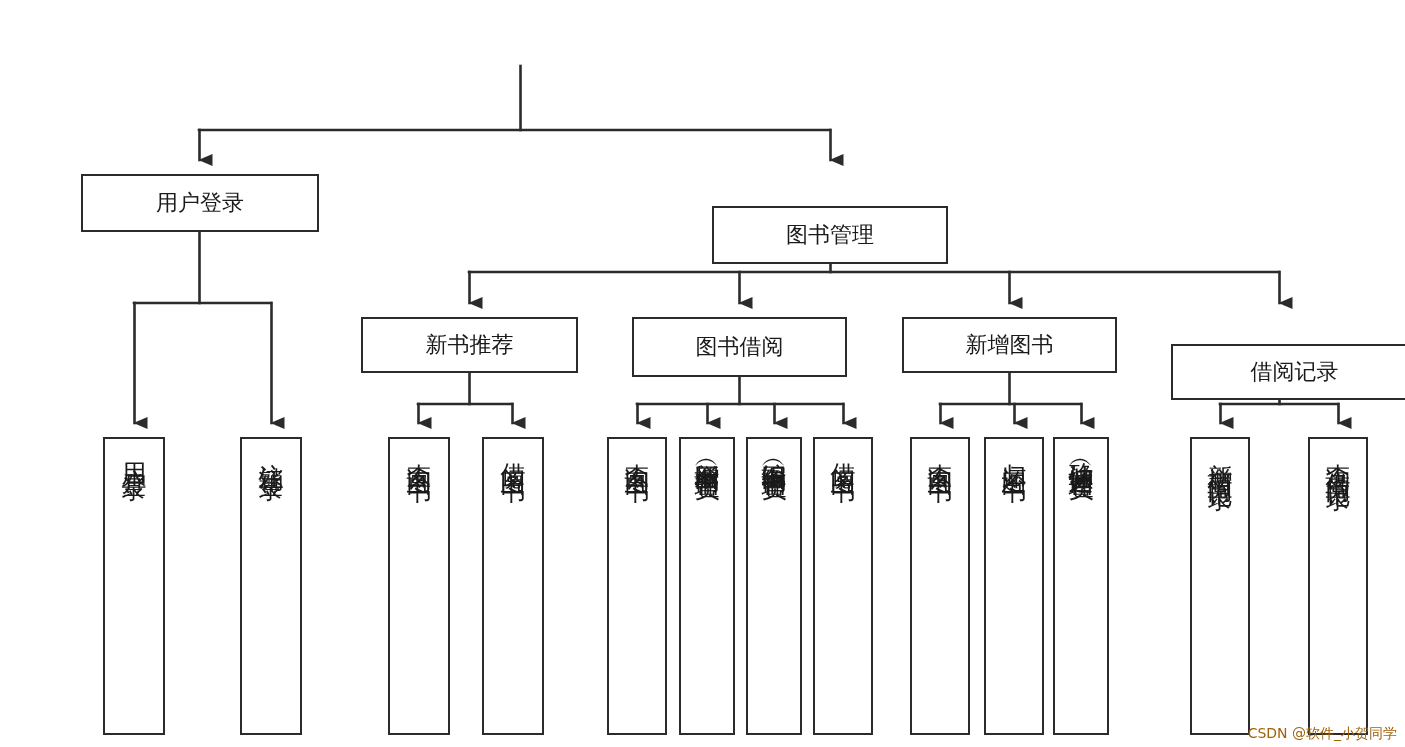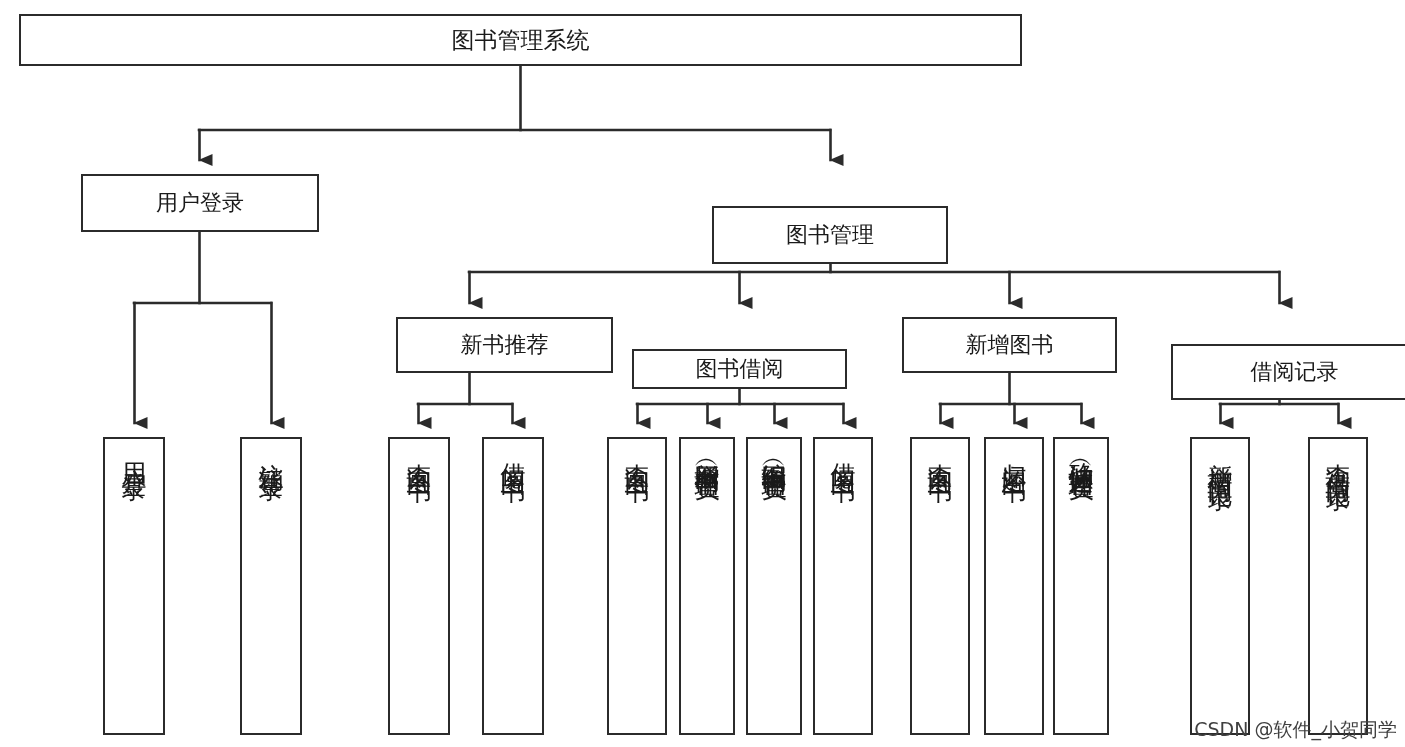--- a/index.html
+++ b/index.html
@@ -132,9 +132,6 @@
     </g>
   </svg>
 
-  <div class="node root horiz" style="left: 19px; top: 14px; width: 1003px; height: 52px;">
-    <span class="label">图书管理系统</span>
-  </div>
 
   <div class="node horiz" style="left: 81px; top: 174px; width: 238px; height: 58px;">
     <span class="label">用户登录</span>

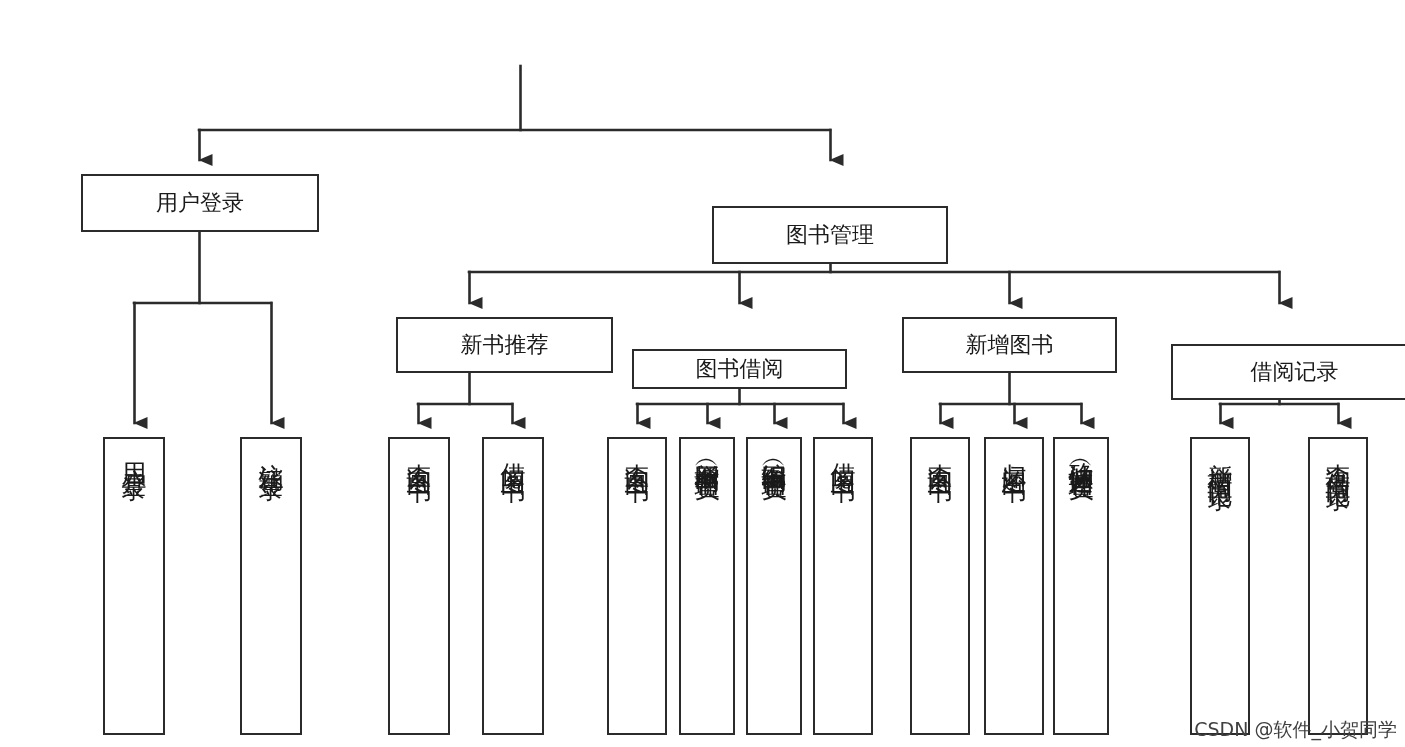--- a/index.html
+++ b/index.html
@@ -140,7 +140,7 @@
     <span class="label">图书管理</span>
   </div>
 
-  <div class="node horiz" style="left: 361px; top: 317px; width: 217px; height: 56px; margin-left: 35px;">
+  <div class="node horiz" style="left: 361px; top: 317px; width: 217px; height: 56px;">
     <span class="label">新书推荐</span>
   </div>
   <div class="node horiz" style="left: 632px; top: 317px; width: 215px; height: 40px; margin-top: 32px;">

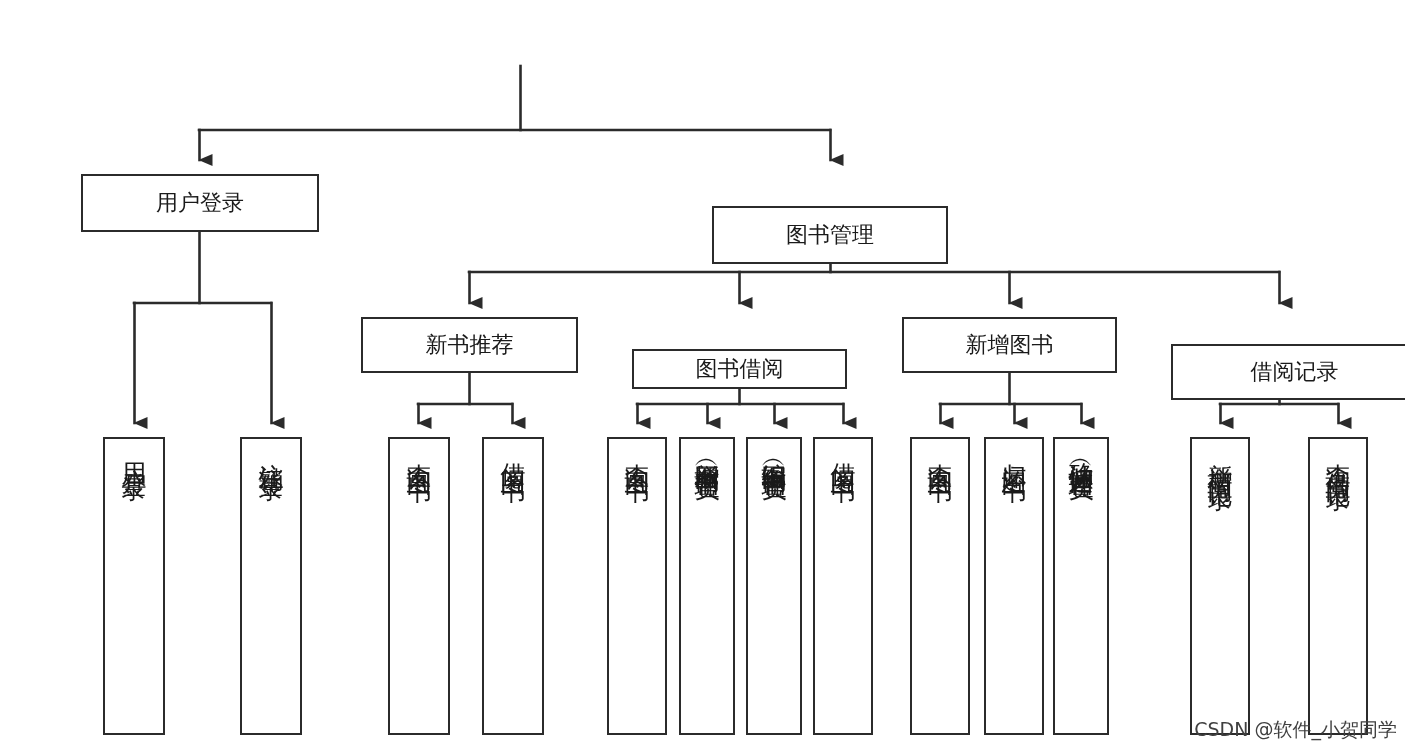--- a/index.html
+++ b/index.html
@@ -143,7 +143,7 @@
   <div class="node horiz" style="left: 361px; top: 317px; width: 217px; height: 56px;">
     <span class="label">新书推荐</span>
   </div>
-  <div class="node horiz" style="left: 632px; top: 317px; width: 215px; height: 40px; margin-top: 32px;">
+  <div class="node horiz" style="left: 632px; top: 317px; width: 215px; height: 60px;">
     <span class="label">图书借阅</span>
   </div>
   <div class="node horiz" style="left: 902px; top: 317px; width: 215px; height: 56px;">

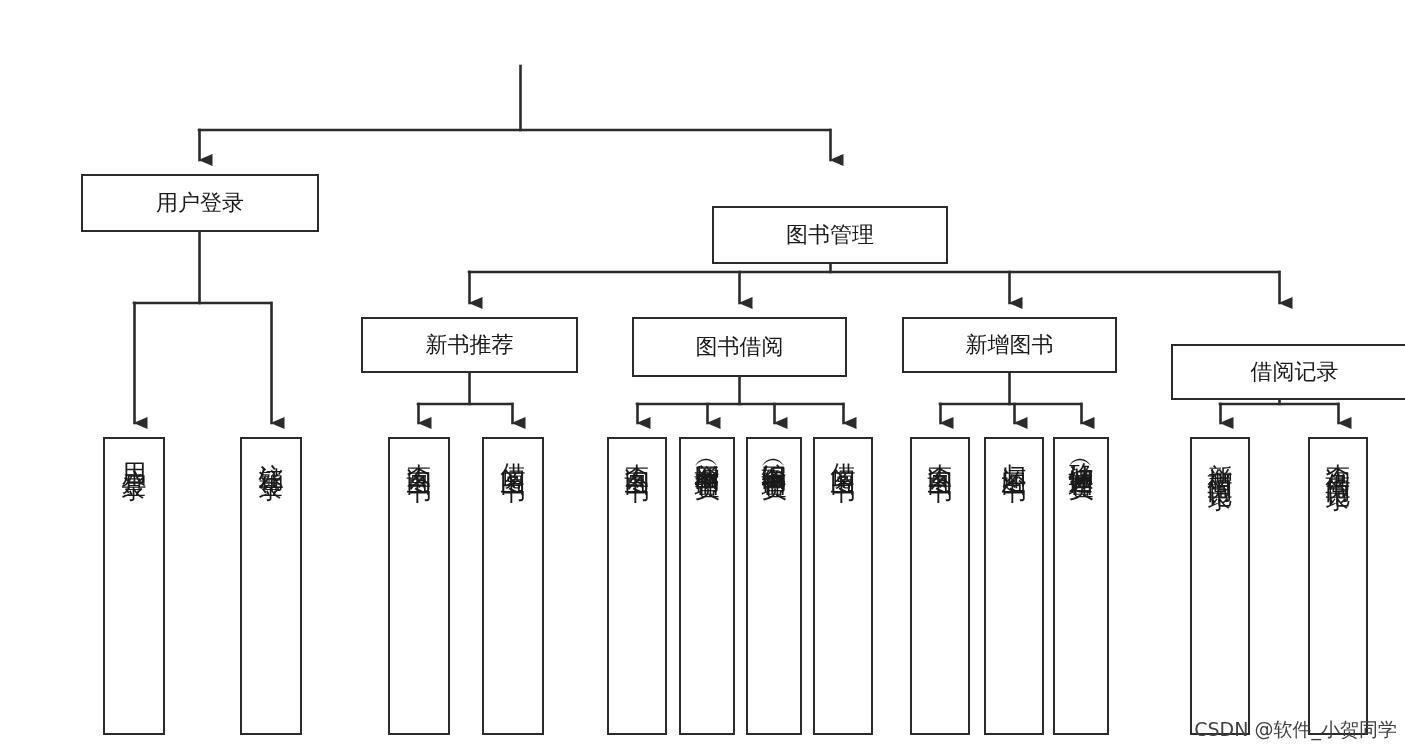--- a/index.html
+++ b/index.html
@@ -69,8 +69,8 @@
     position: absolute;
     right: 8px;
     bottom: 4px;
-    font-size: 19px;
-    color: #404040;
+    font-size: 14px;
+    color: #a16207;
     white-space: nowrap;
     font-family: "DejaVu Sans", "Liberation Sans", sans-serif;
   }

